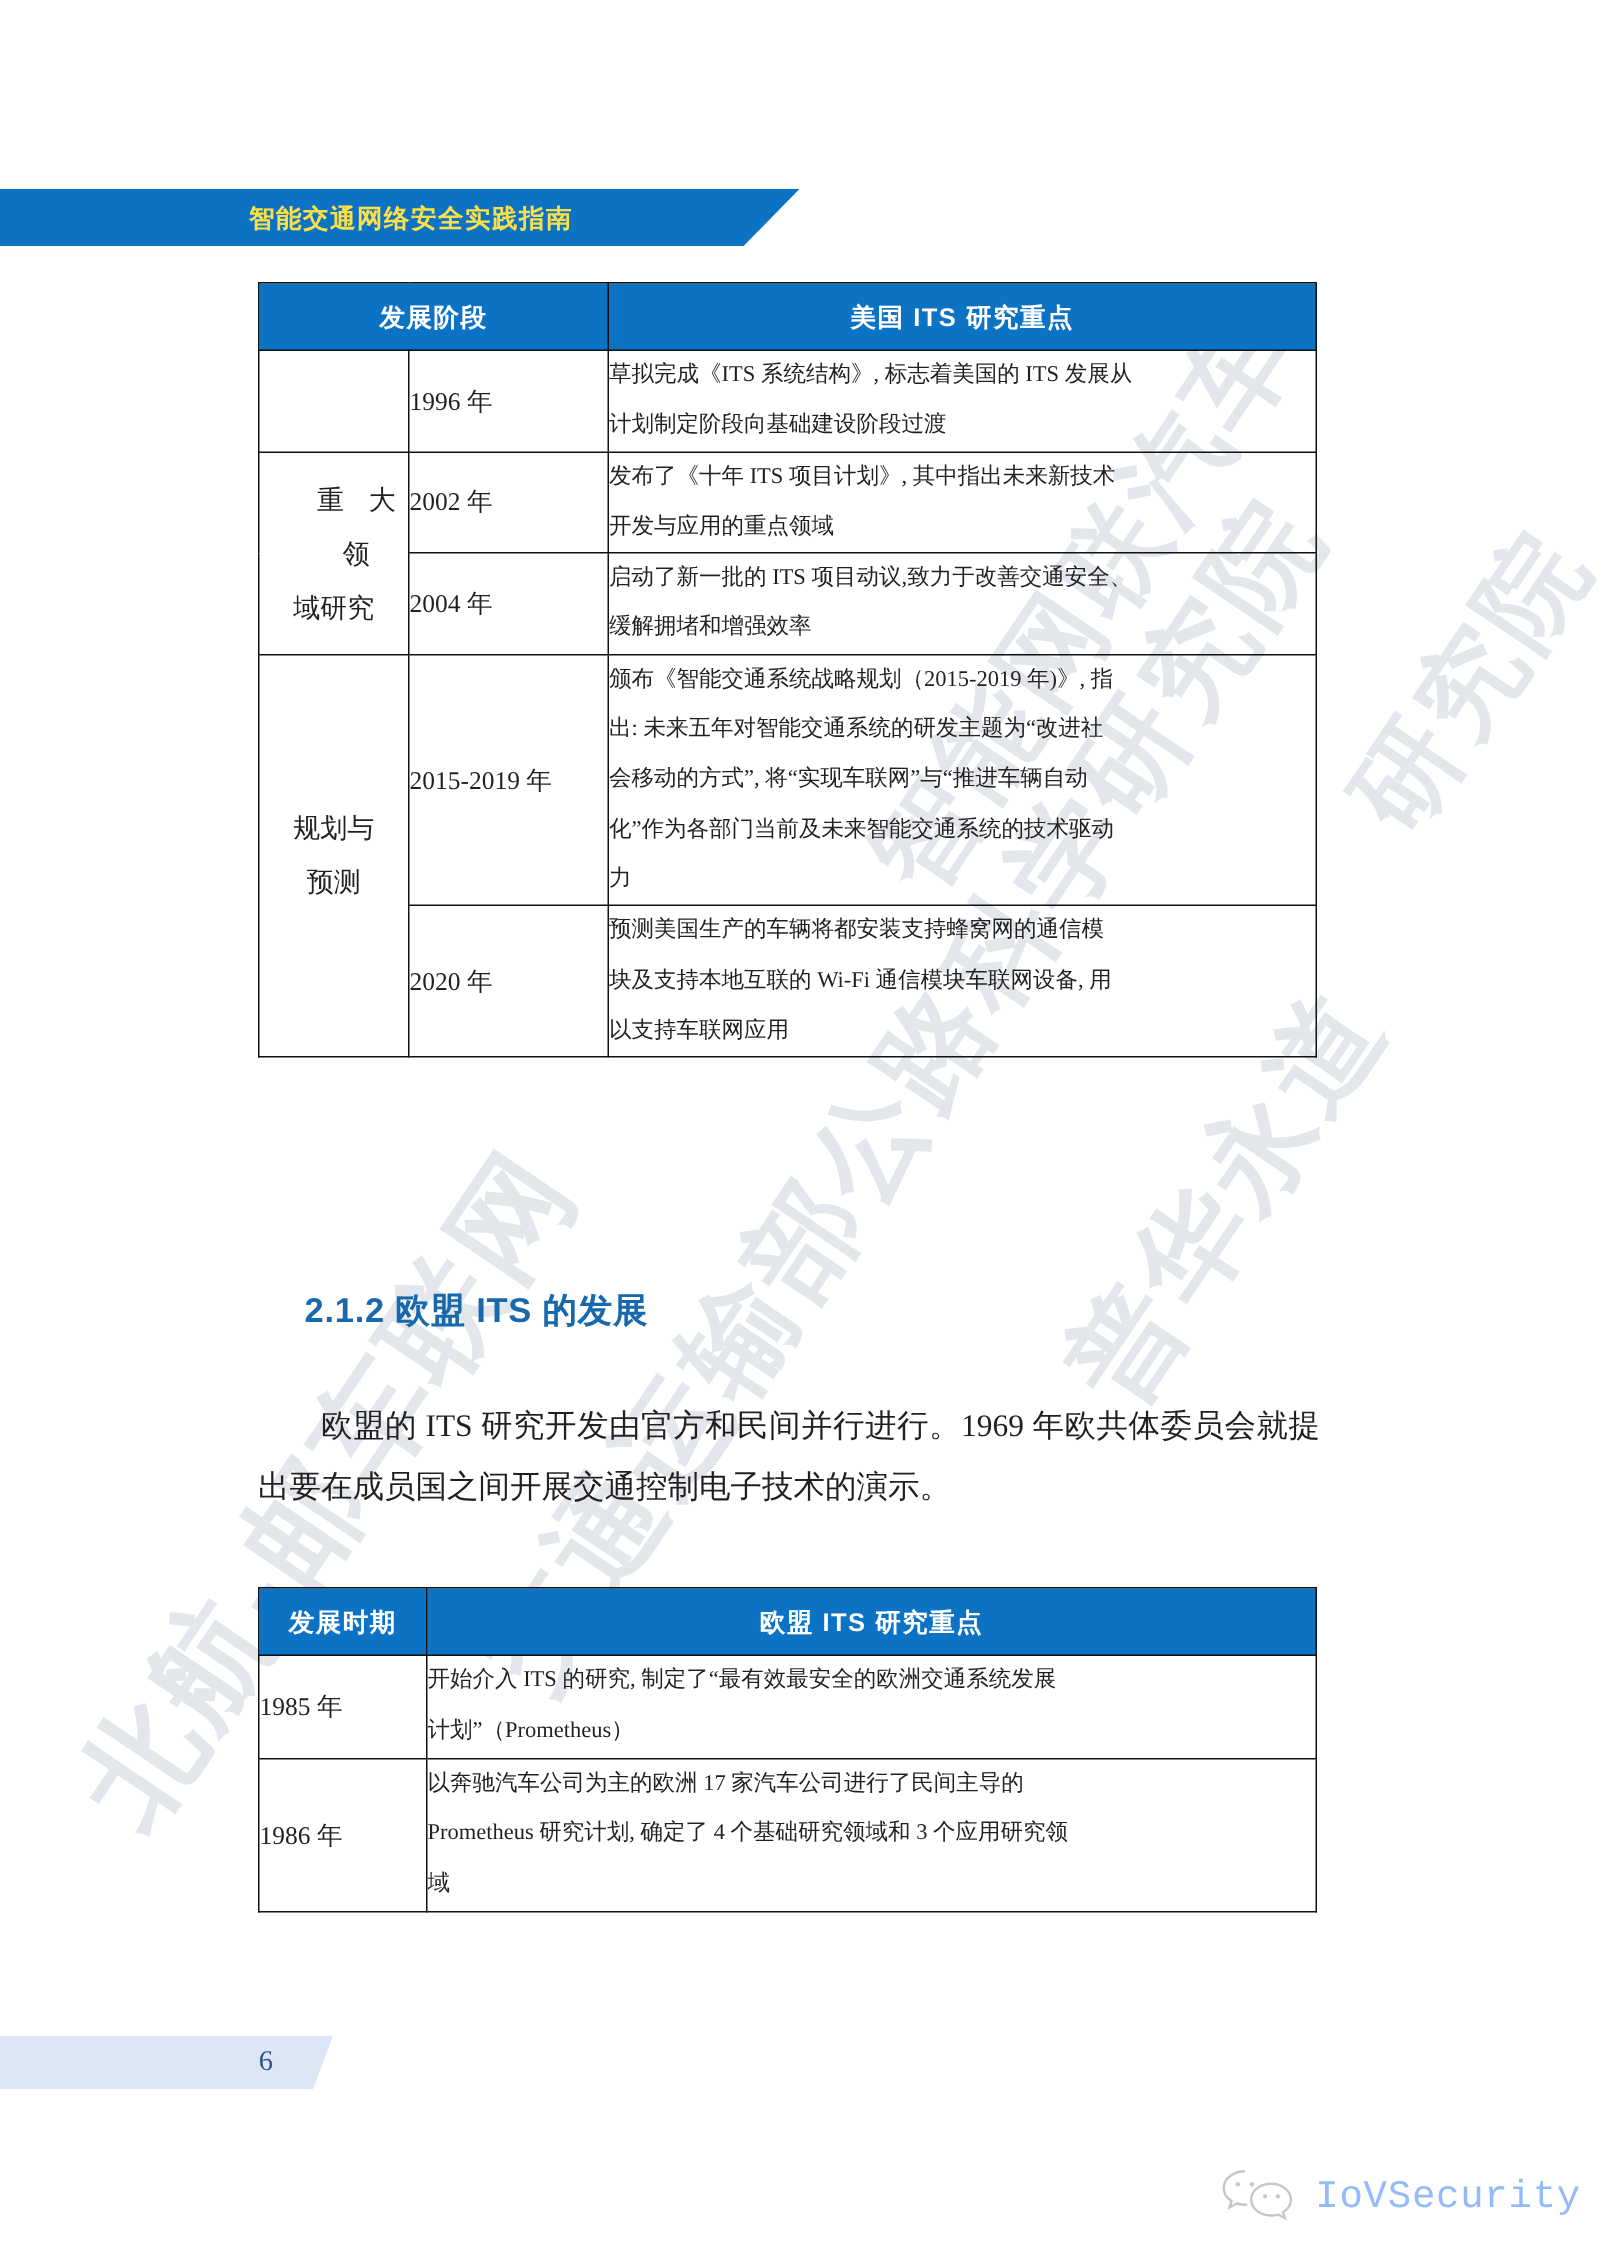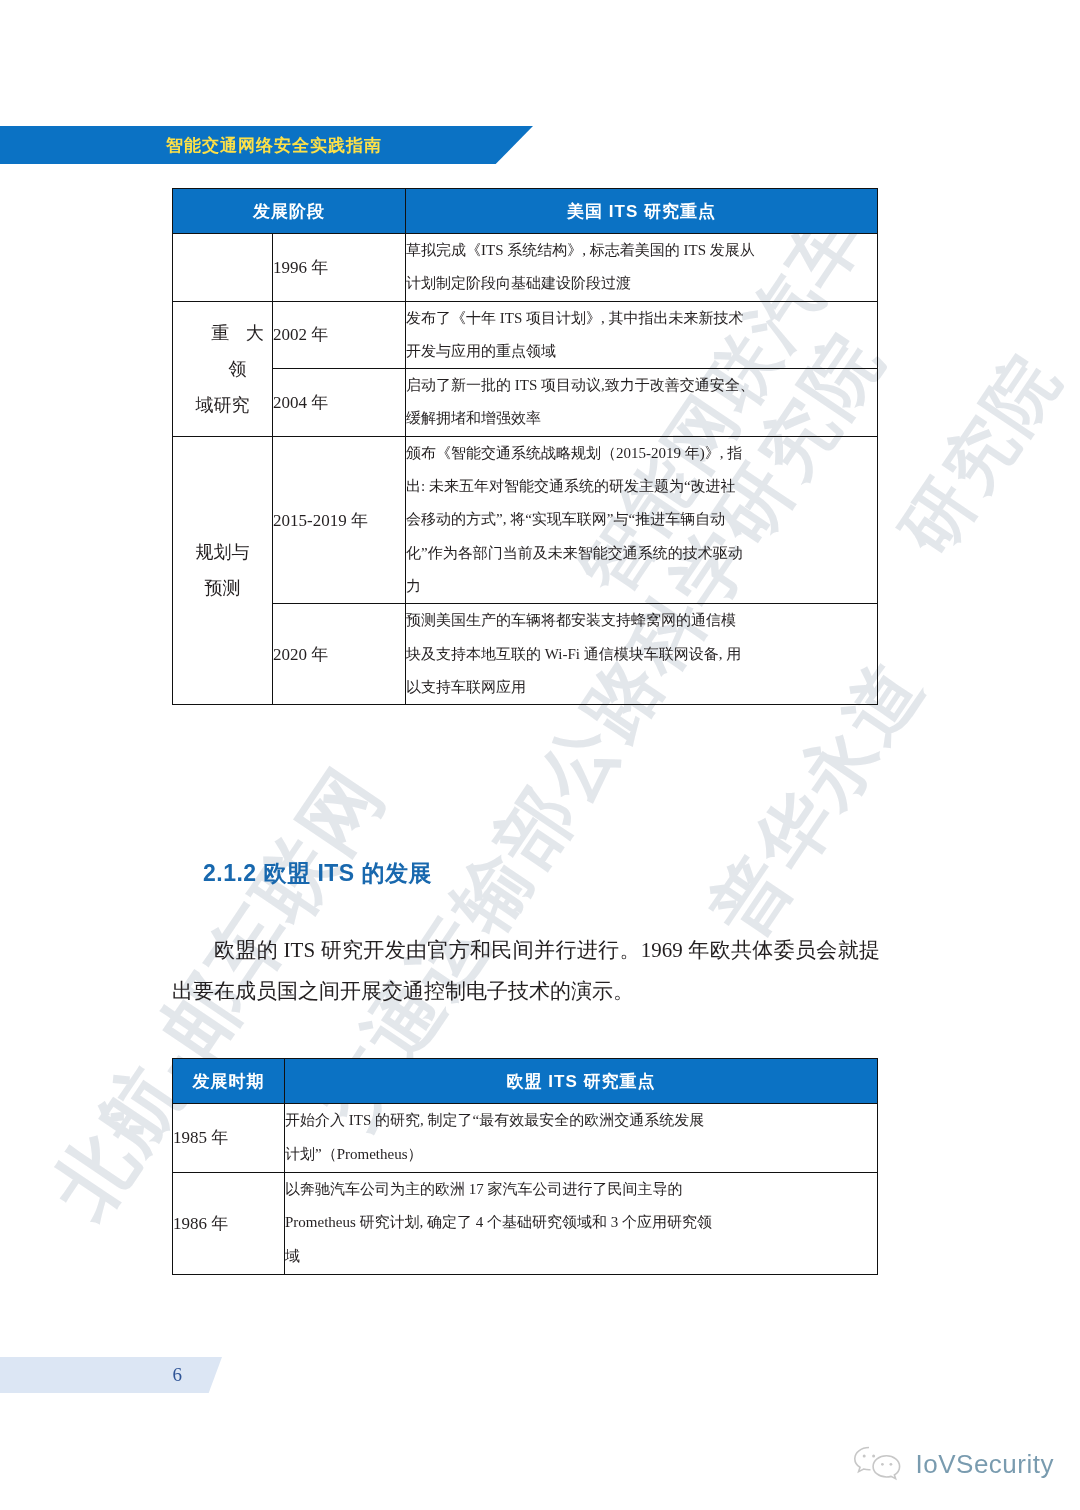--- a/index.html
+++ b/index.html
@@ -183,9 +183,9 @@
     opacity: .55;
   }
   #brand .brand-name {
-    font-family: Liberation Sans, sans-serif;
+    font-family: Liberation Mono, monospace;
     font-size: 26px;
-    color: #0c4a6e;
+    color: #3b82f6;
     letter-spacing: .5px;
   }
   #brand svg { display: block; }

